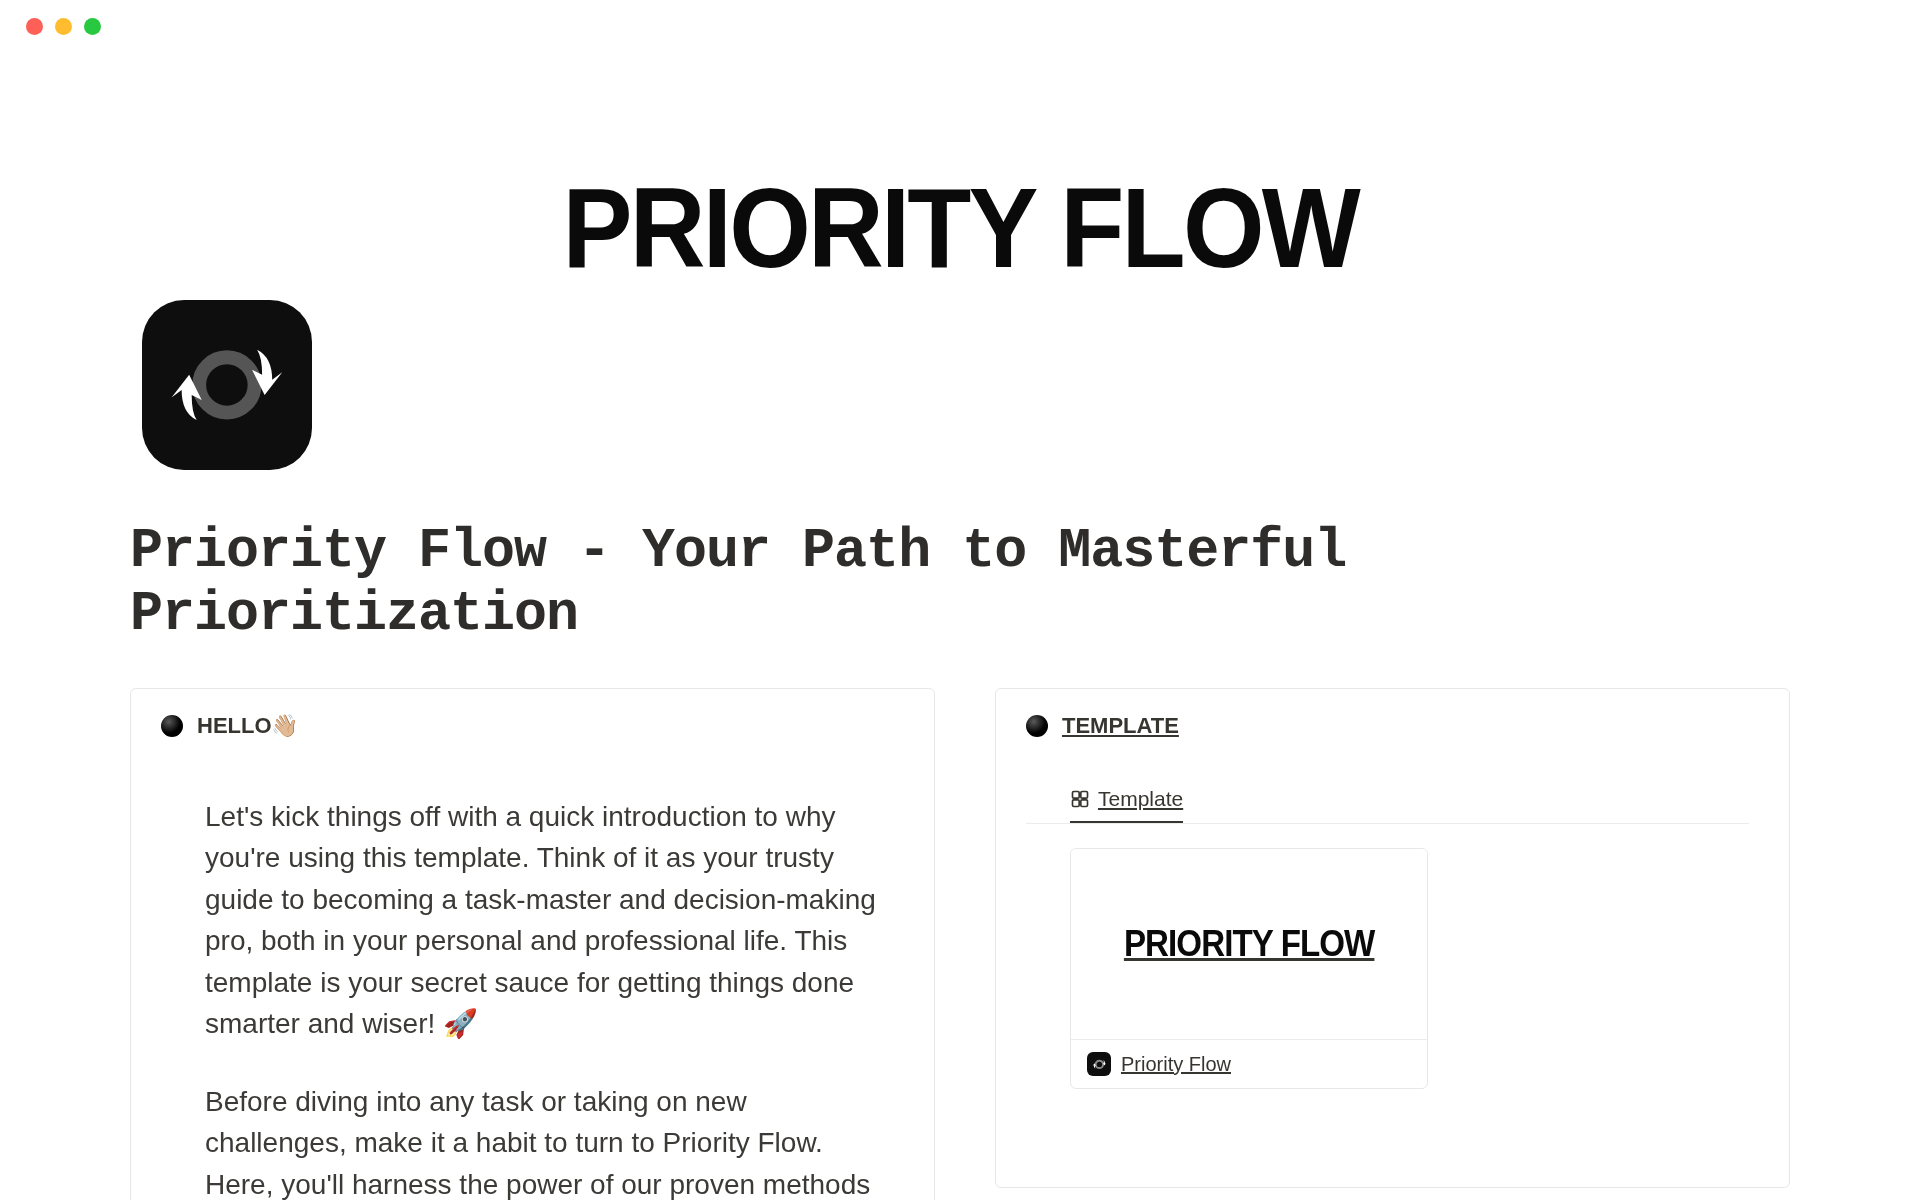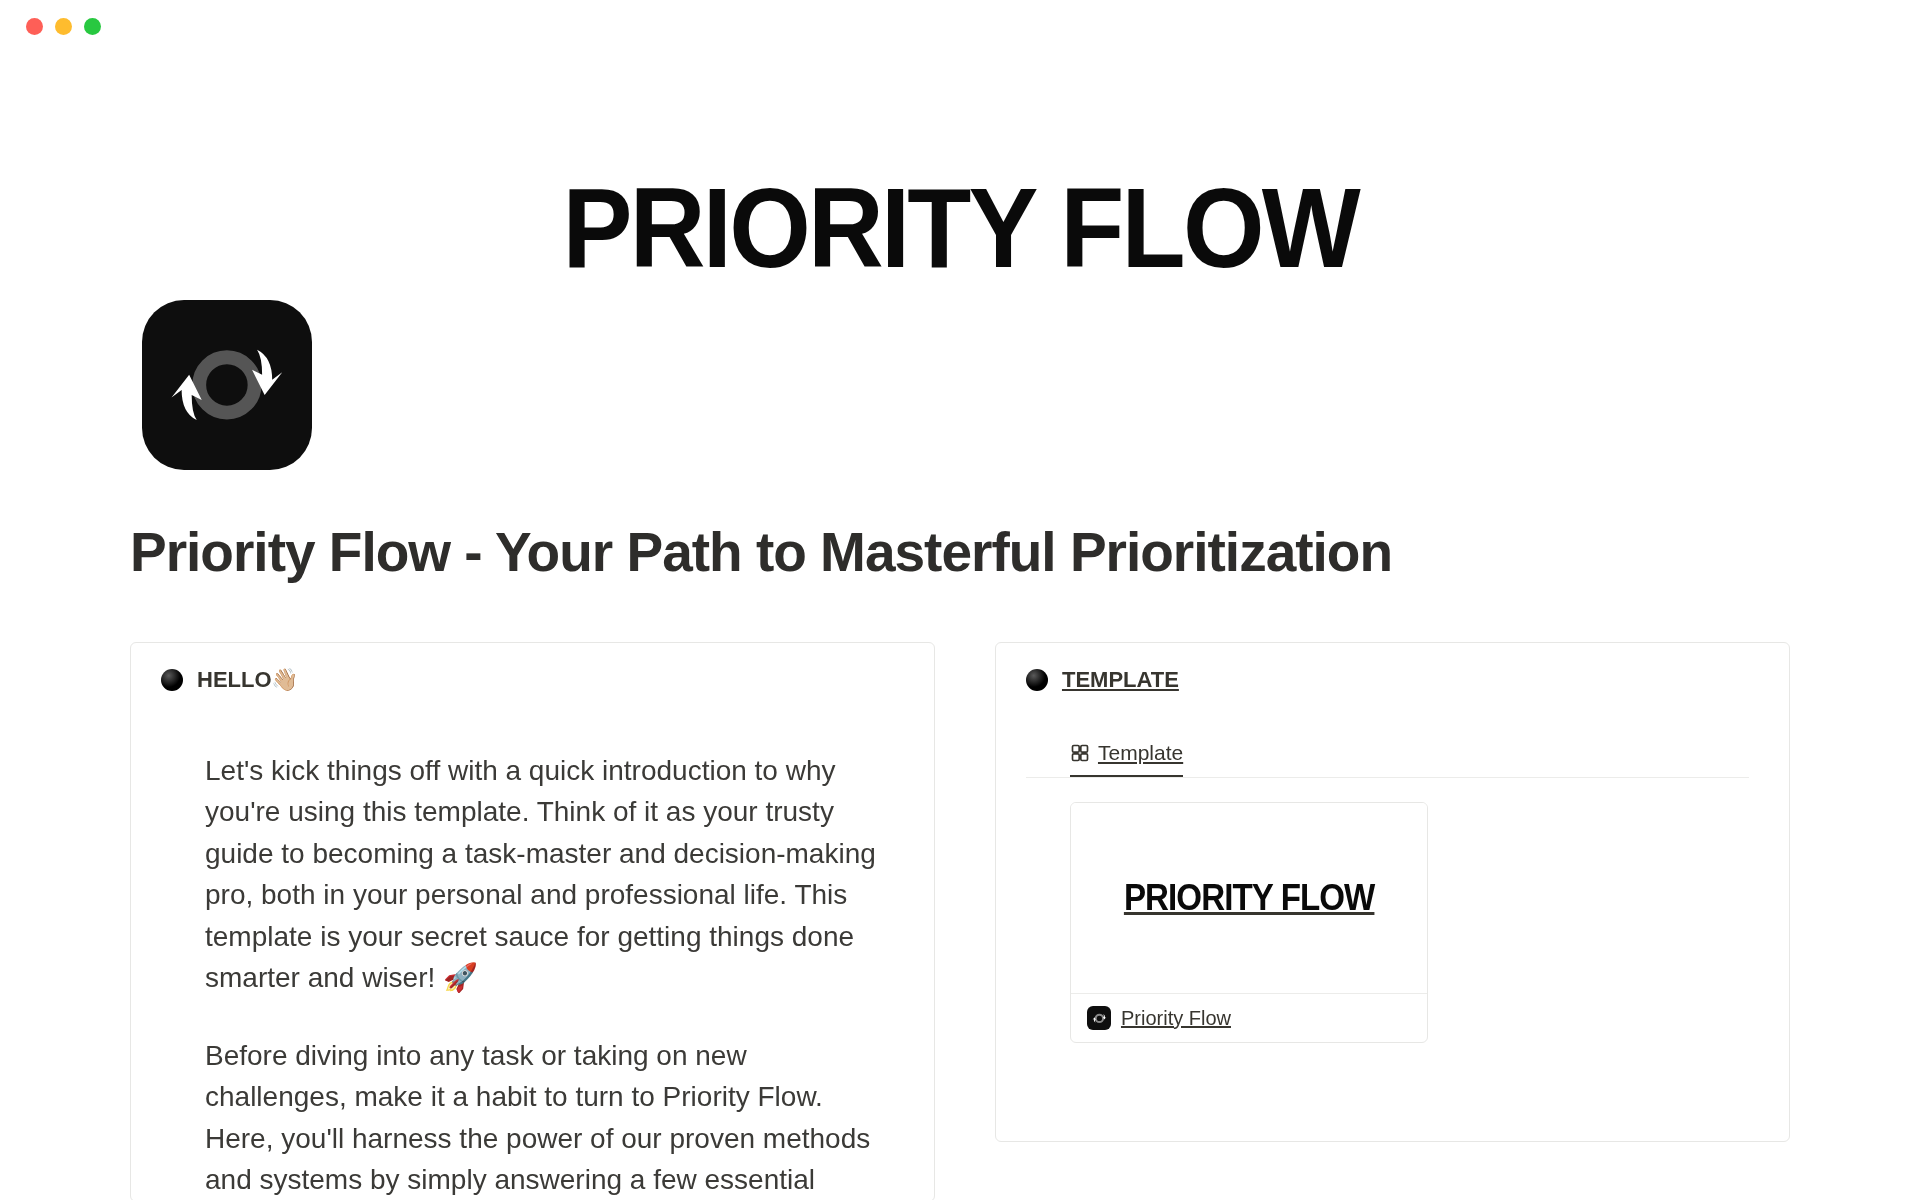--- a/index.html
+++ b/index.html
@@ -65,7 +65,8 @@
     font-weight: 700;
     letter-spacing: -1px;
     color: #2e2d2b;
-    margin-bottom: 58px;
+    margin-bottom: 42px;
+    font-family: Liberation Mono, monospace;
   }
   
   

